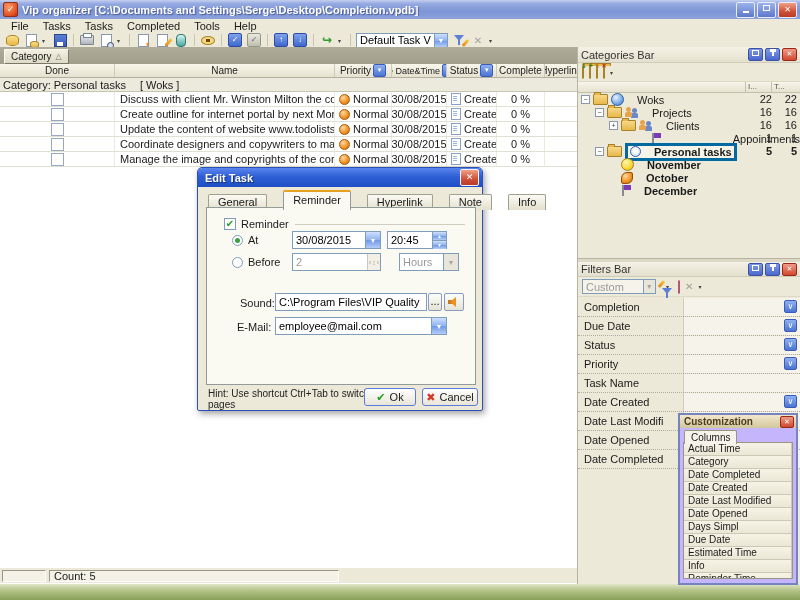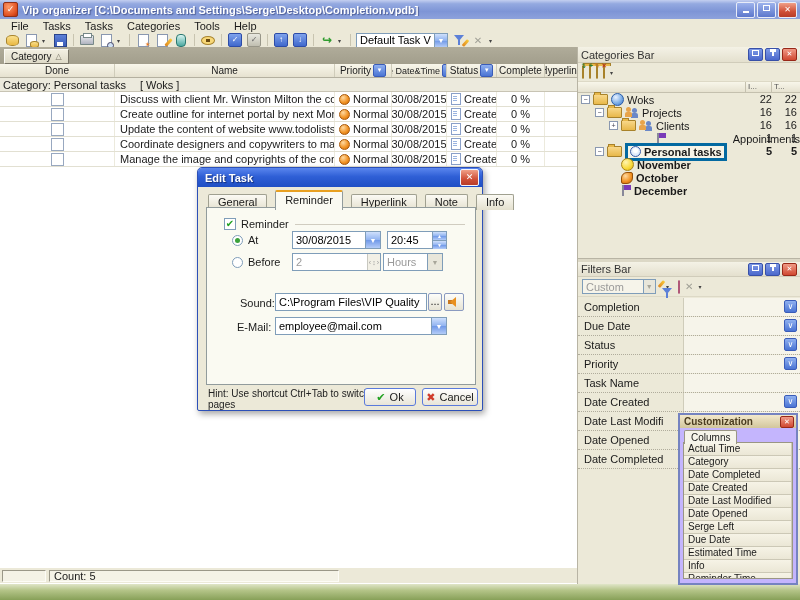--- a/index.html
+++ b/index.html
@@ -171,7 +171,7 @@
     <span class="mi">File</span>
     <span class="mi">Tasks</span>
     <span class="mi">Tasks</span>
-    <span class="mi">Categories</span>
+    <span class="mi">Completed</span>
     <span class="mi">Tools</span>
     <span class="mi">Help</span>
   </div>

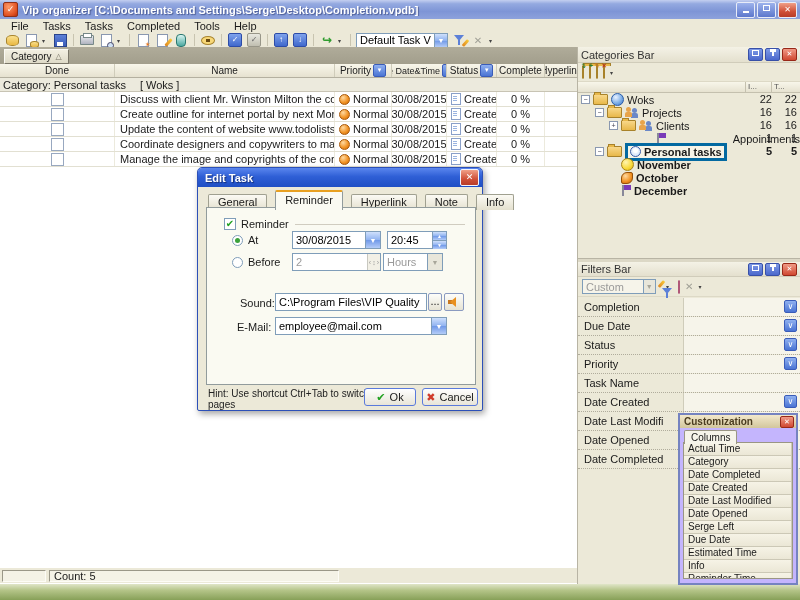--- a/index.html
+++ b/index.html
@@ -90,7 +90,7 @@
   .trow{height:13px;display:flex;align-items:center;position:relative;}
   .texp{width:9px;height:9px;border:1px solid #8a98b0;background:#fff;font-size:7px;line-height:7px;text-align:center;color:#445;box-sizing:border-box;margin-right:3px;flex:0 0 auto;}
   .tspace{width:9px;margin-right:3px;flex:0 0 auto;}
-  .tlabel{margin-left:3px;white-space:nowrap;overflow:hidden;}
+  .tlabel{margin-left:13px;white-space:nowrap;overflow:hidden;}
   .tv{position:absolute;top:0;height:13px;line-height:13px;text-align:right;}
   .tv1{right:28px;width:24px;}
   .tv2{right:3px;width:22px;}

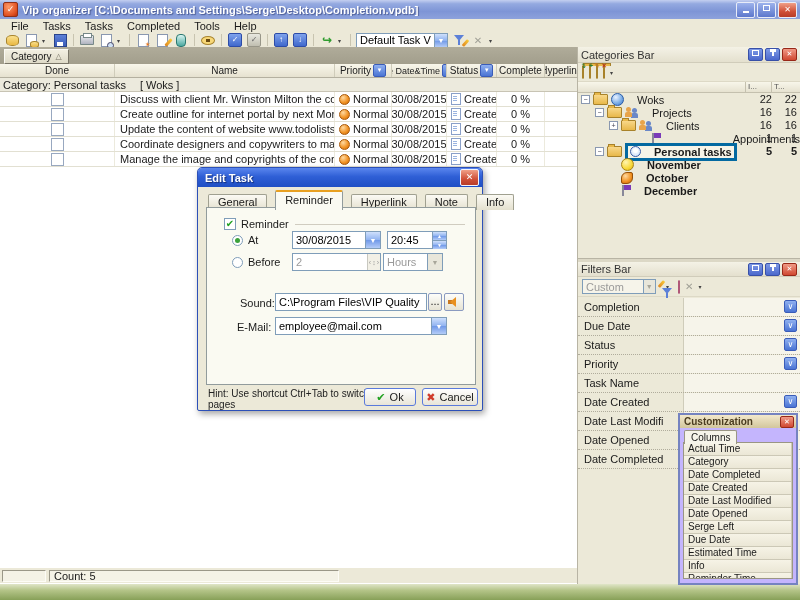--- a/index.html
+++ b/index.html
@@ -127,7 +127,7 @@
   #dlgtitle .t{flex:1;color:#fff;font-weight:bold;text-shadow:1px 1px 1px rgba(10,20,60,.6);}
   .dclose{width:17px;height:15px;border-radius:2px;border:1px solid #f0f4ff;background:linear-gradient(180deg,#f0a088,#d05038 60%,#b83c28);color:#fff;font-size:9px;line-height:14px;text-align:center;}
   .dtabs{position:absolute;left:10px;top:22px;display:flex;align-items:flex-end;}
-  .dtab{height:15px;line-height:15px;padding:0 9px;background:linear-gradient(#fbfaf4,#e4e0ce);border:1px solid #a0a090;border-bottom:none;border-radius:2px 2px 0 0;margin-right:8px;}
+  .dtab{height:15px;line-height:15px;padding:0 9px;background:linear-gradient(#fbfaf4,#e4e0ce);border:1px solid #a0a090;border-bottom:none;border-radius:2px 2px 0 0;margin-right:16px;}
   .dtab.active{height:18px;line-height:17px;background:#fafaf2;border:1px solid #919b9c;border-bottom:none;border-top:2px solid #e8a020;position:relative;z-index:2;}
   .dpanel{position:absolute;left:8px;top:39px;width:270px;height:178px;background:#fafaf2;border:1px solid #919b9c;box-sizing:border-box;}
   .cbx{position:absolute;width:12px;height:12px;background:#fff;border:1px solid #7f9db9;box-sizing:border-box;color:#21a121;font-size:10px;line-height:10px;text-align:center;font-weight:bold;}

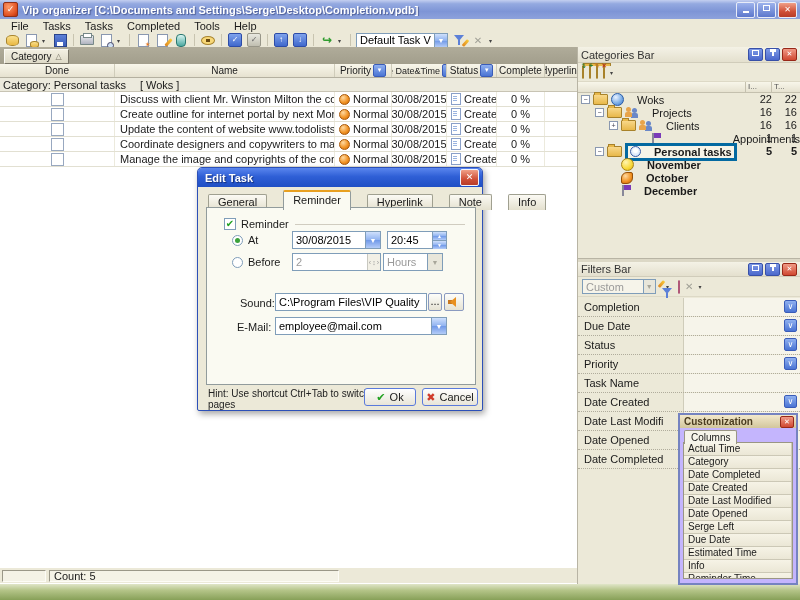--- a/index.html
+++ b/index.html
@@ -591,7 +591,7 @@
             <span>›</span>
           </span>
       </span>
-      <span class="fld" style="left:176px;top:45px;width:60px;">
+      <span class="fld" style="left:192px;top:45px;width:60px;">
         <input disabled="" value="Hours" style="">
         <span class="ddb dis">▼</span>
       </span>

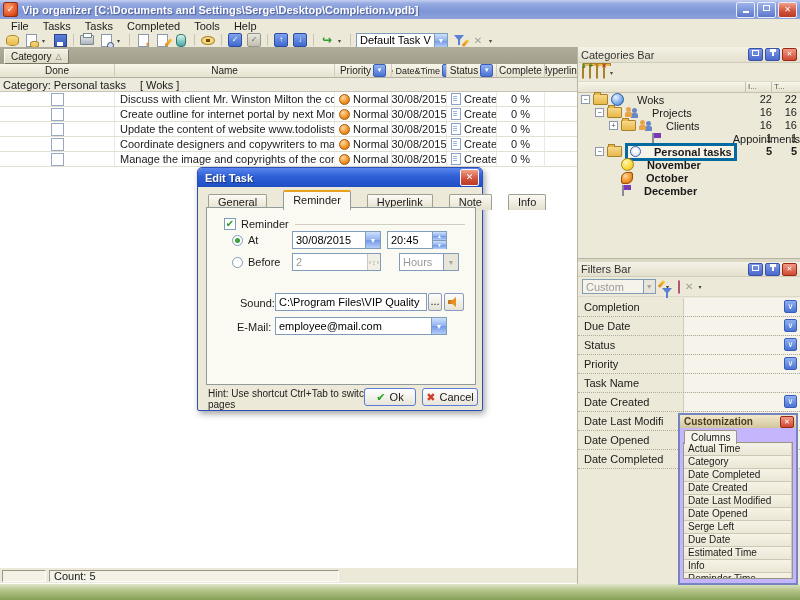--- a/index.html
+++ b/index.html
@@ -541,7 +541,7 @@
       <div class="citem">Date Created</div>
       <div class="citem">Date Last Modified</div>
       <div class="citem">Date Opened</div>
-      <div class="citem">Serge Left</div>
+      <div class="citem">Days Simpl</div>
       <div class="citem">Due Date</div>
       <div class="citem">Estimated Time</div>
       <div class="citem">Info</div>

